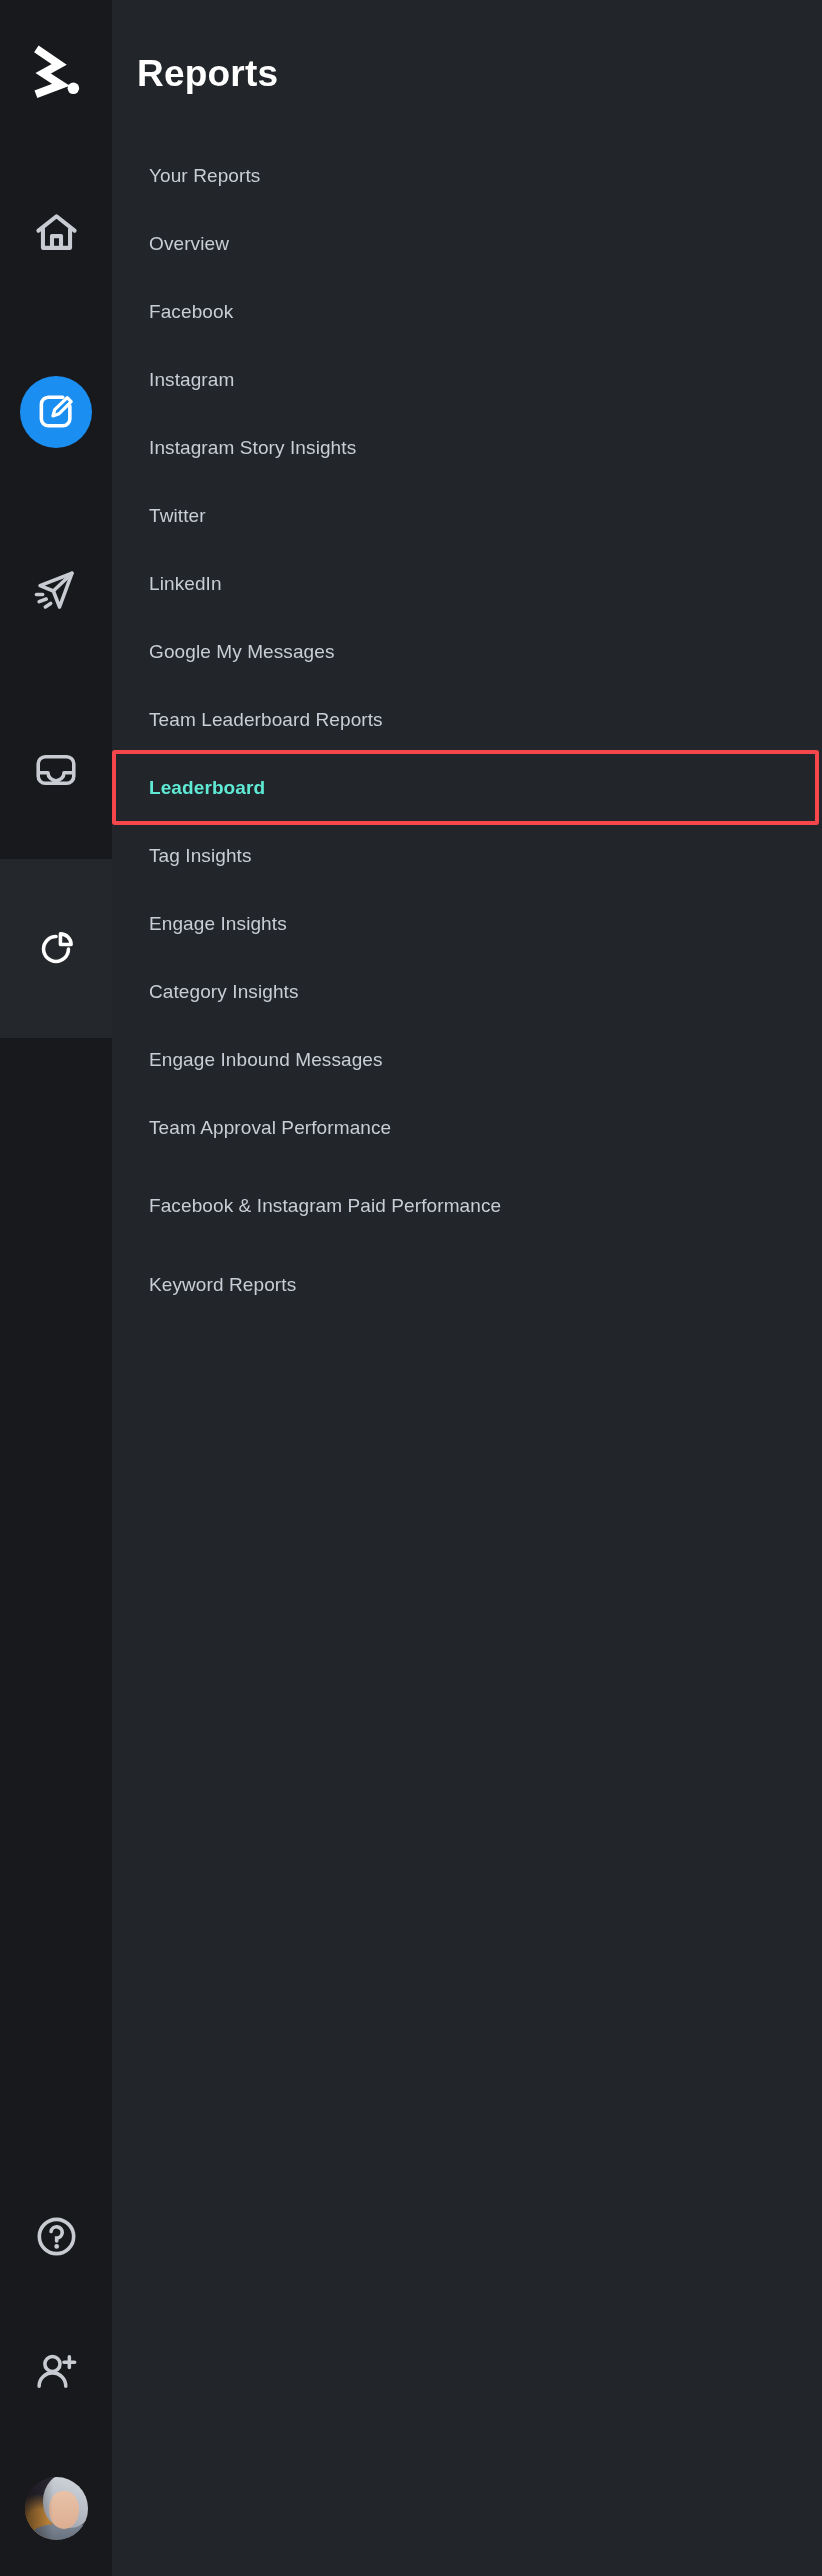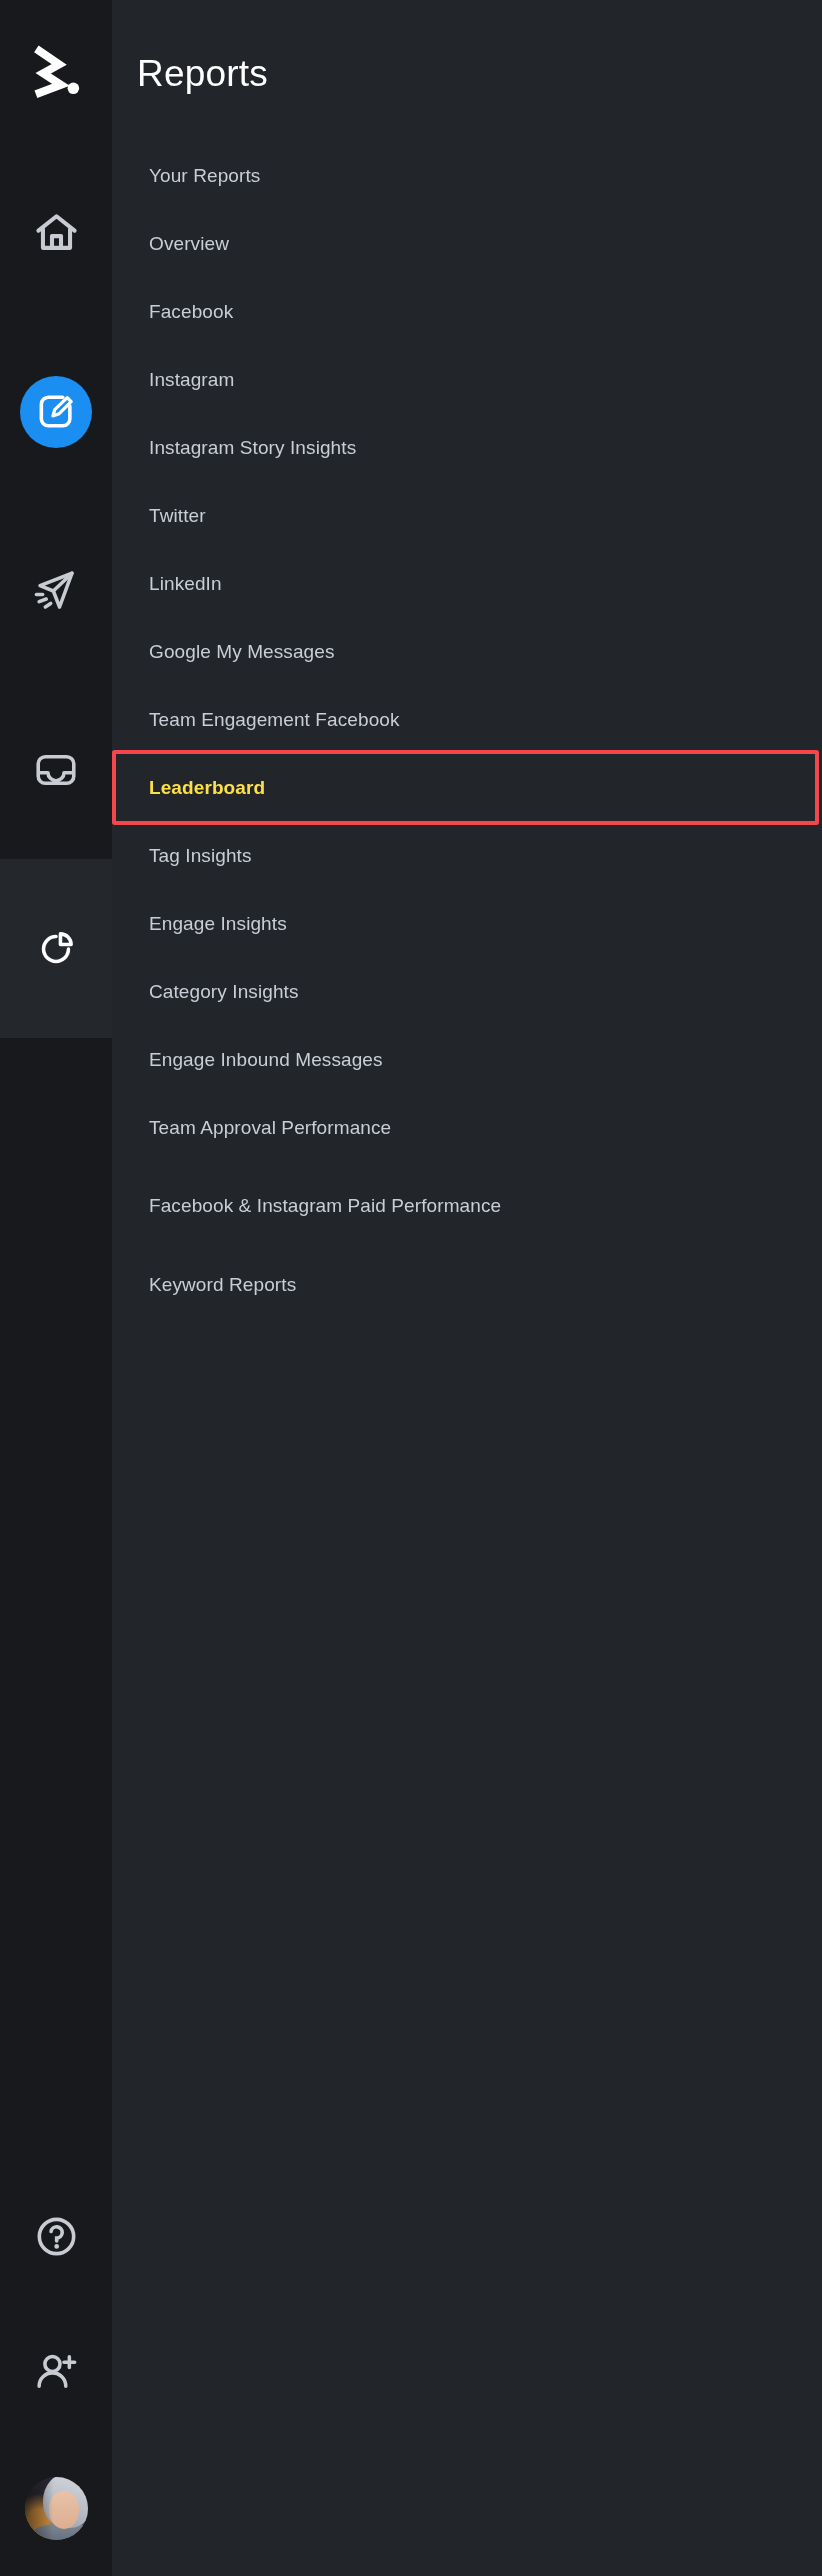--- a/index.html
+++ b/index.html
@@ -100,7 +100,7 @@
   .panel-title {
     color:#ffffff;
     font-size:37px;
-    font-weight:400;
+    font-weight:700;
     letter-spacing:0.2px;
     padding:55px 0 0 25px;
     line-height:1;

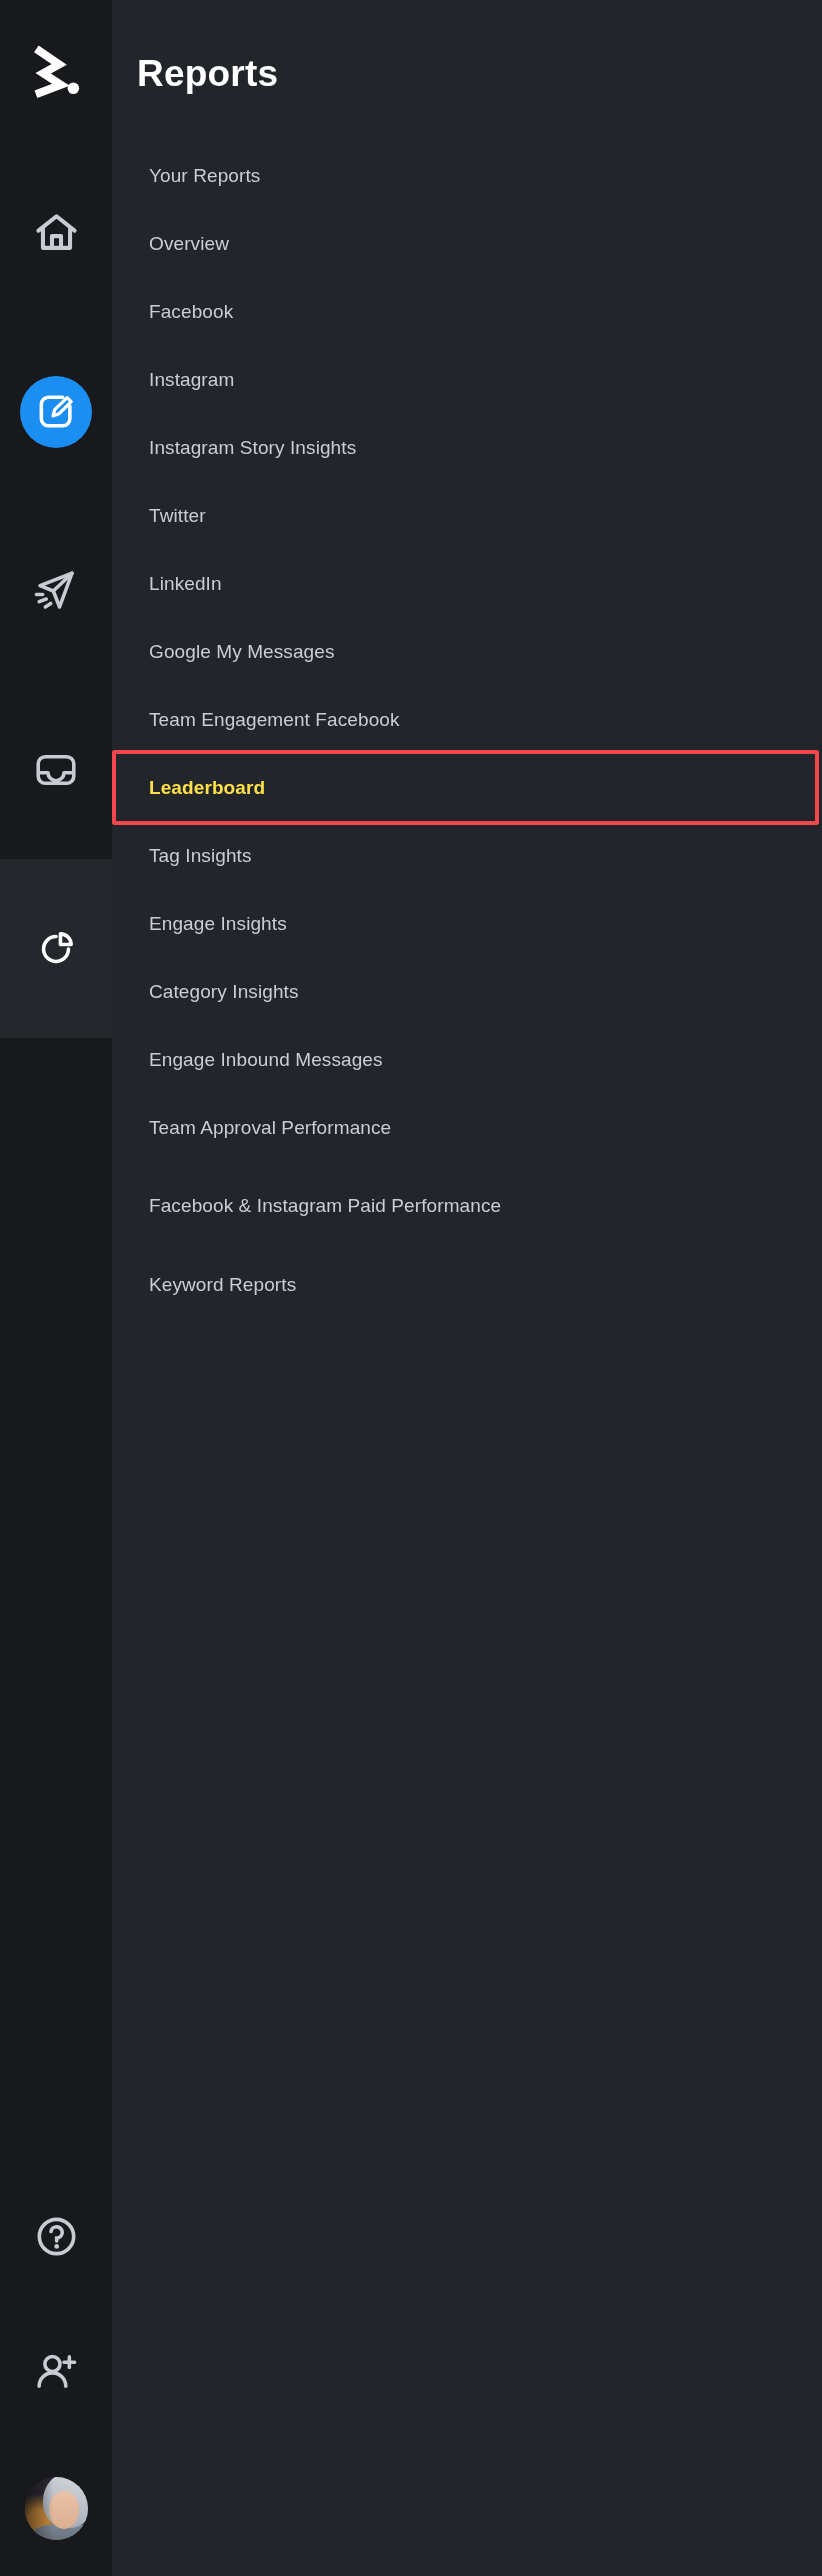--- a/index.html
+++ b/index.html
@@ -253,7 +253,7 @@
         <span class="label">Google My Messages</span>
       </div>
       <div class="menu-item">
-        <span class="label">Team Engagement Facebook</span>
+        <span class="label">Team Leaderboard Reports</span>
       </div>
       <div class="menu-item current">
         <span class="label">Leaderboard</span>

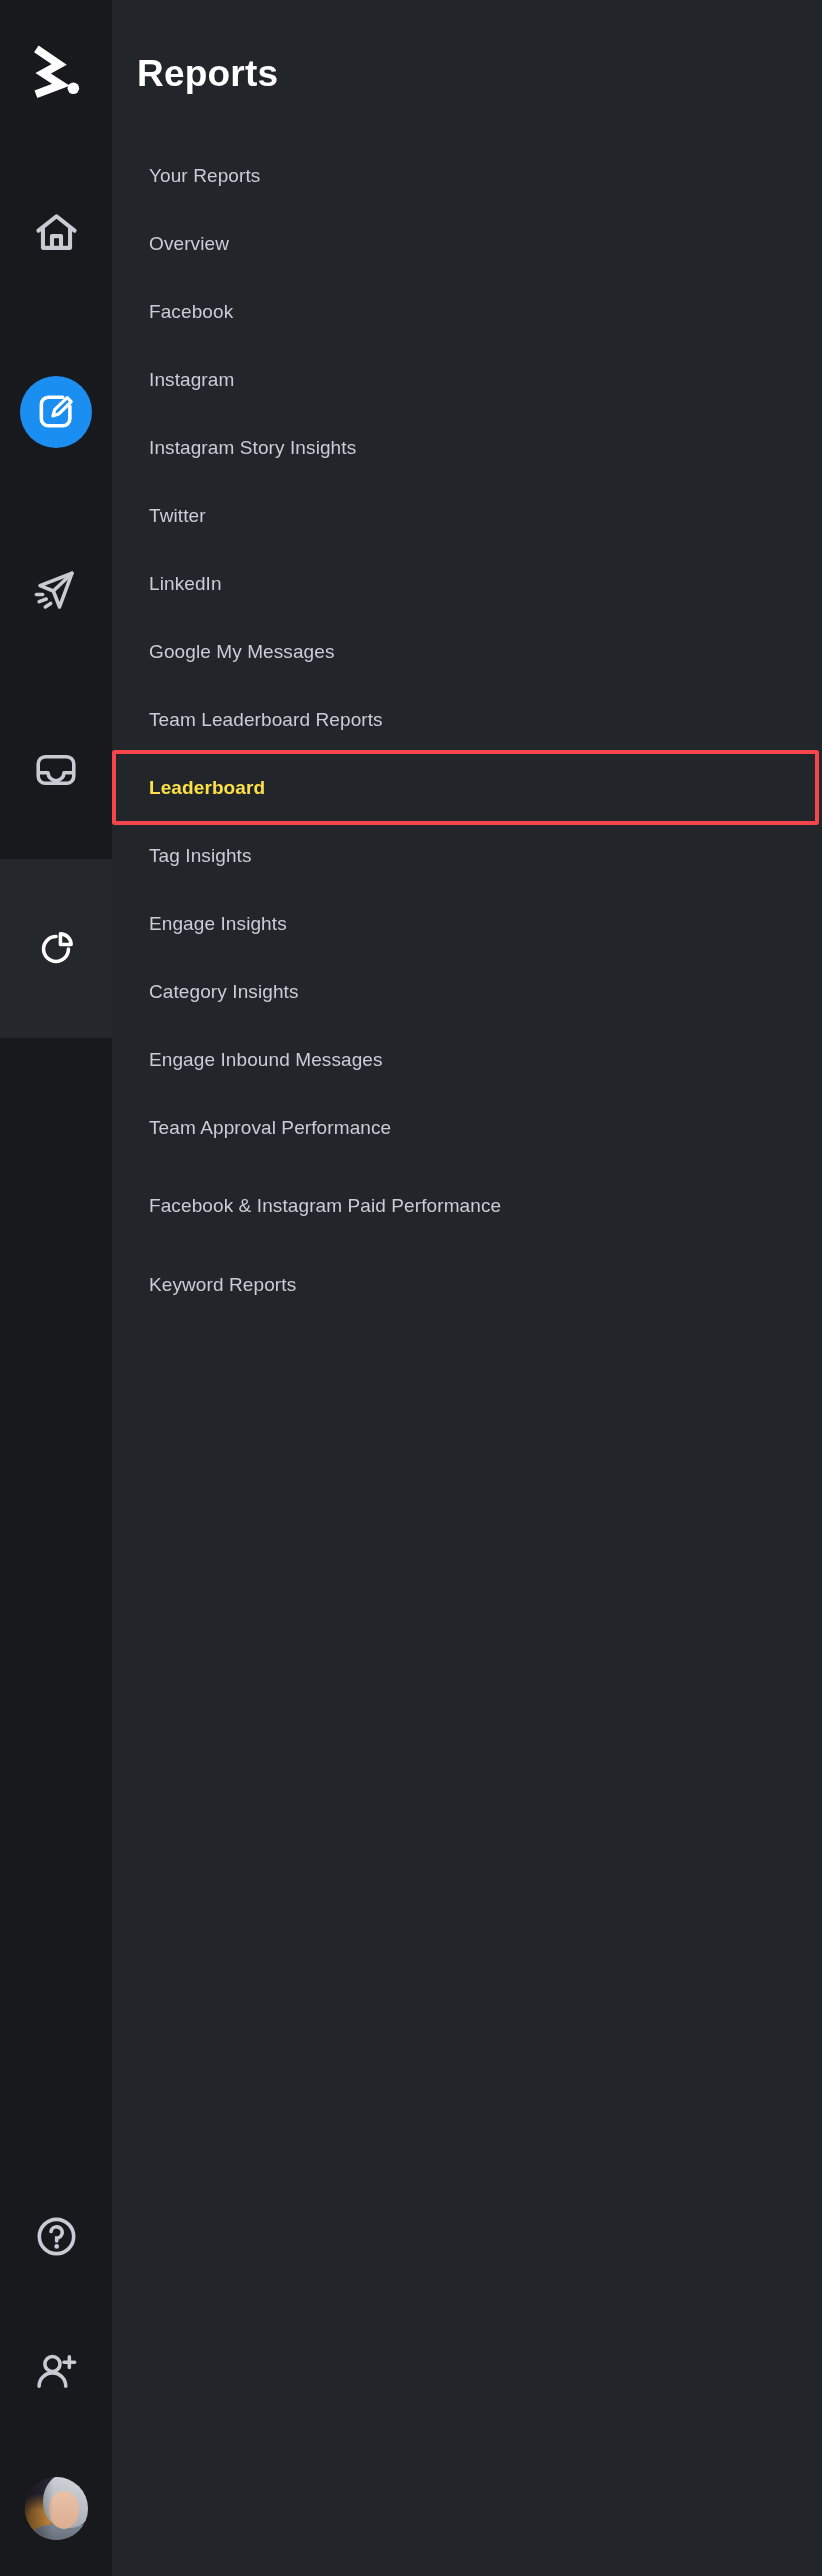--- a/index.html
+++ b/index.html
@@ -120,7 +120,7 @@
   }
   .menu-item.two-line { min-height:89px; }
   .menu-item.current {
-    color:#fde047;
+    color:#5eead4;
     font-weight:700;
   }
   .menu-item .label { display:block;margin-left:12px; }

